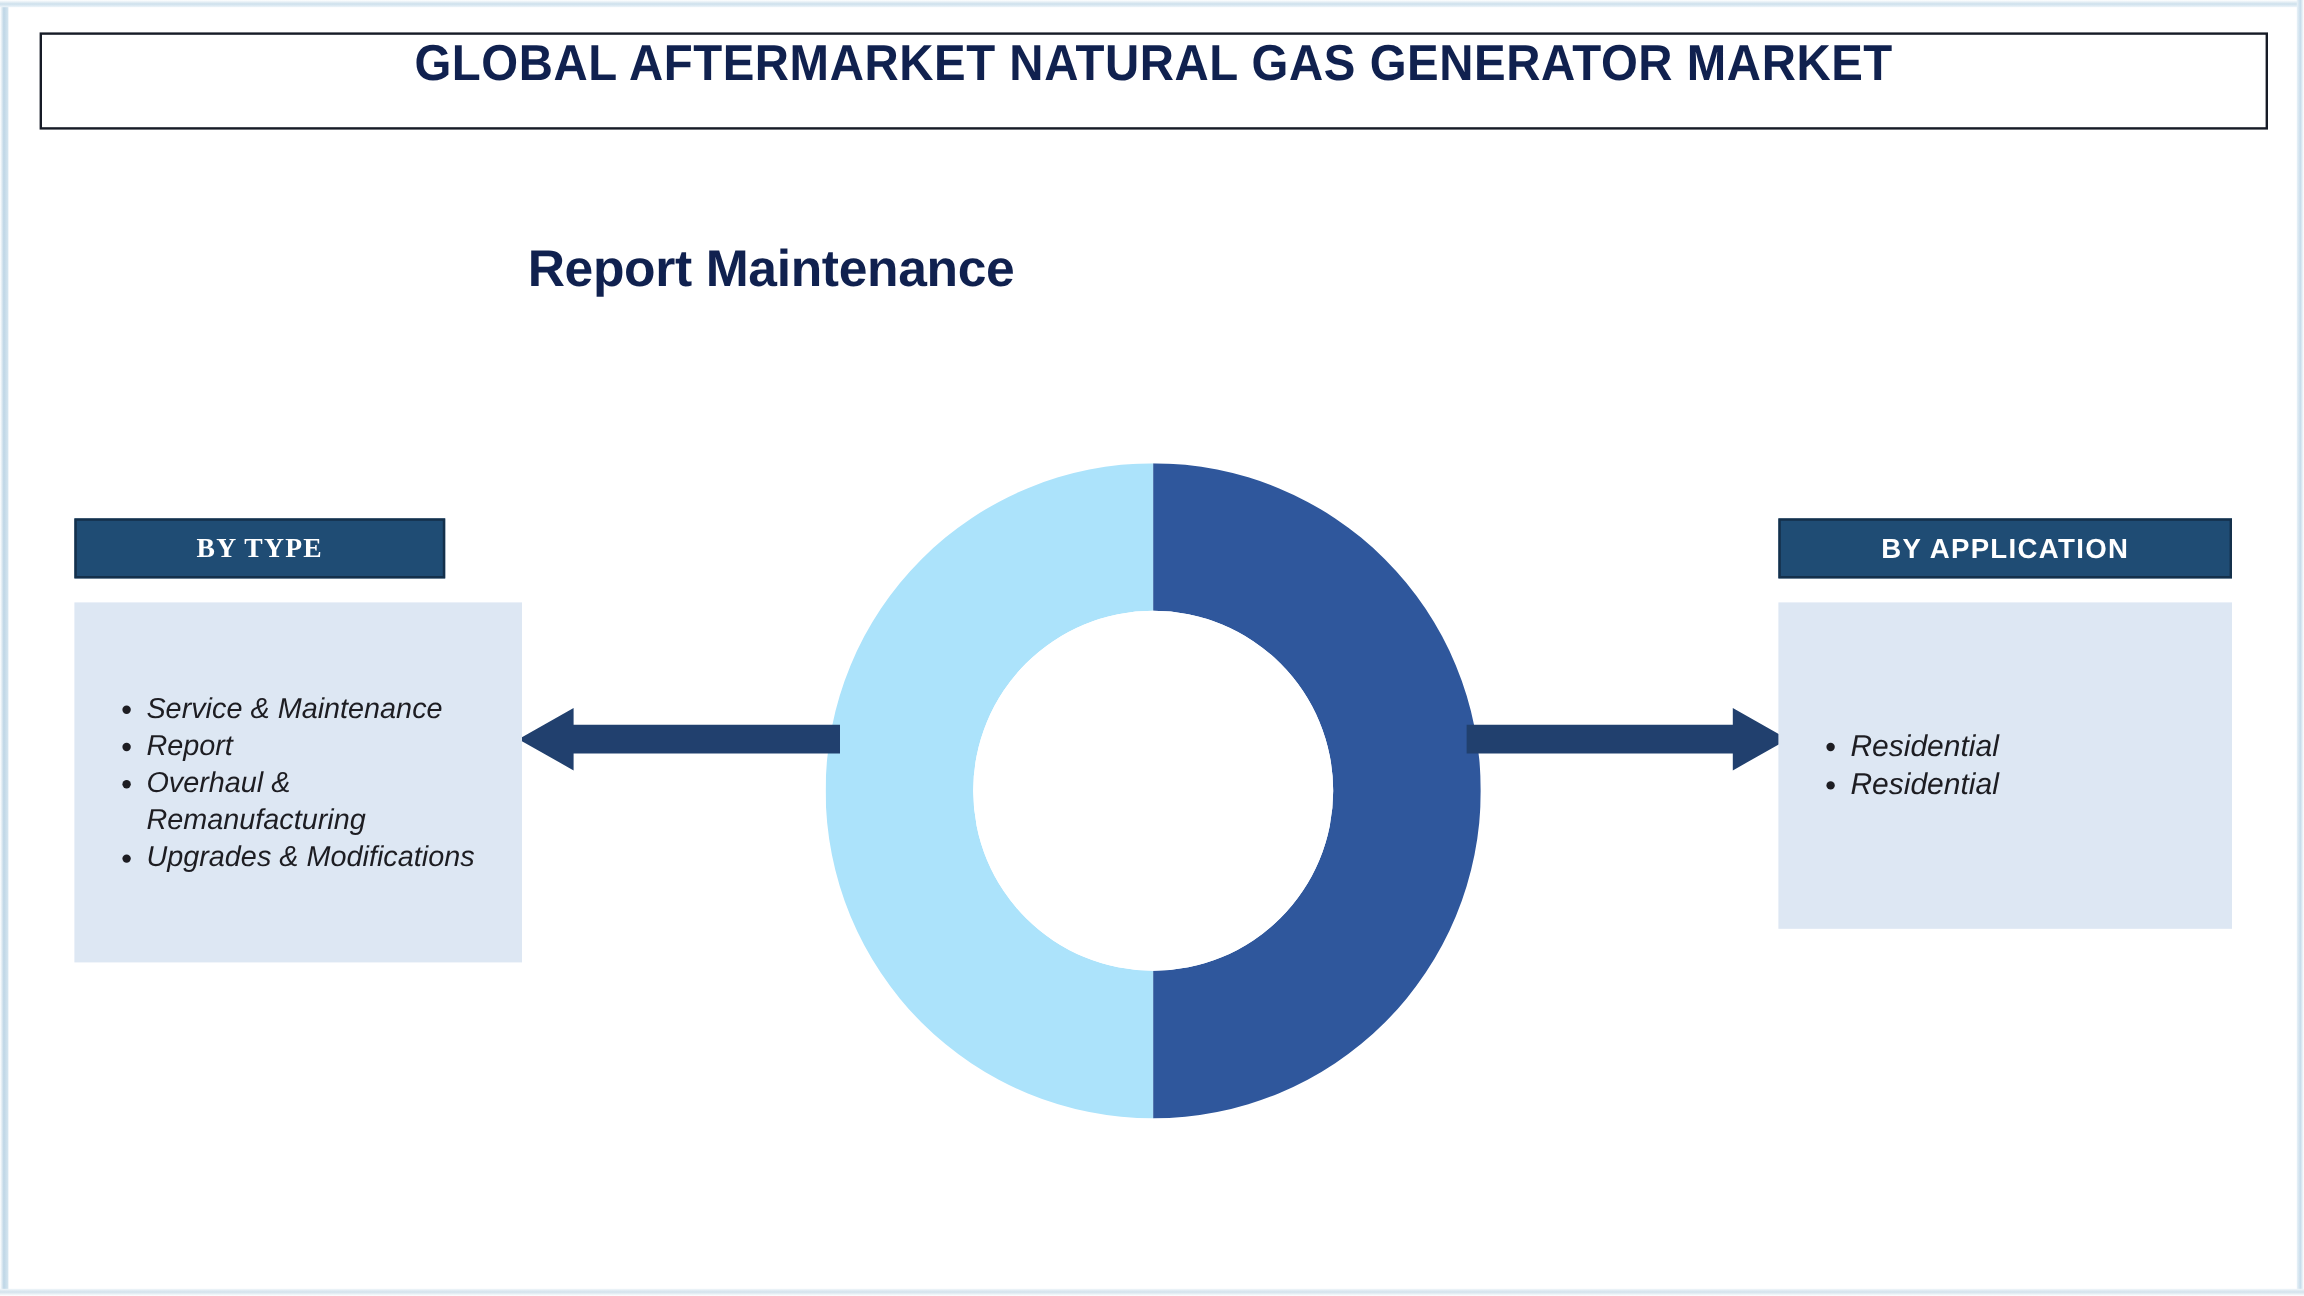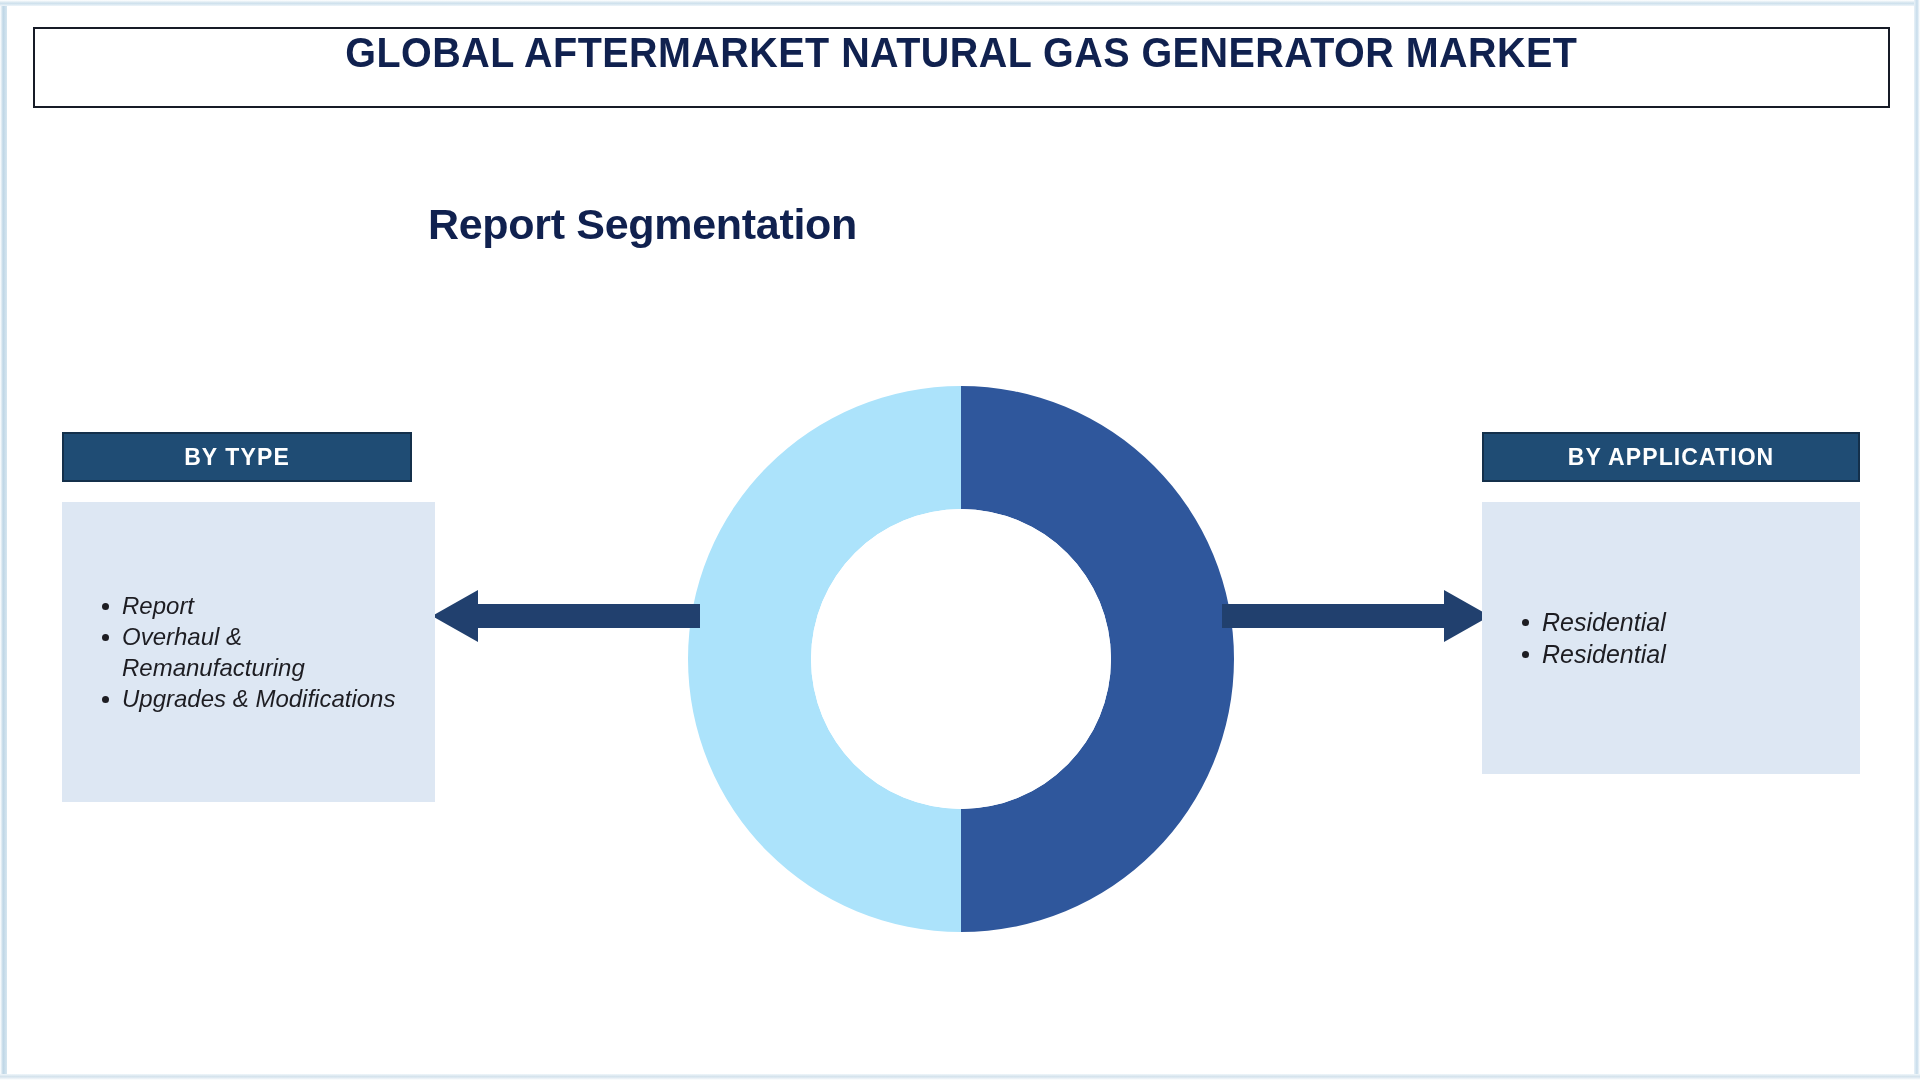--- a/index.html
+++ b/index.html
@@ -167,7 +167,7 @@
     <div id="title-text">GLOBAL AFTERMARKET NATURAL GAS GENERATOR MARKET</div>
   </div>
 
-  <div id="subtitle">Report Segmentation</div>
+  <div id="subtitle">Report Maintenance</div>
 
   <div id="donut-wrap">
     <svg id="donut-svg" viewBox="0 0 546 546" xmlns="http://www.w3.org/2000/svg">

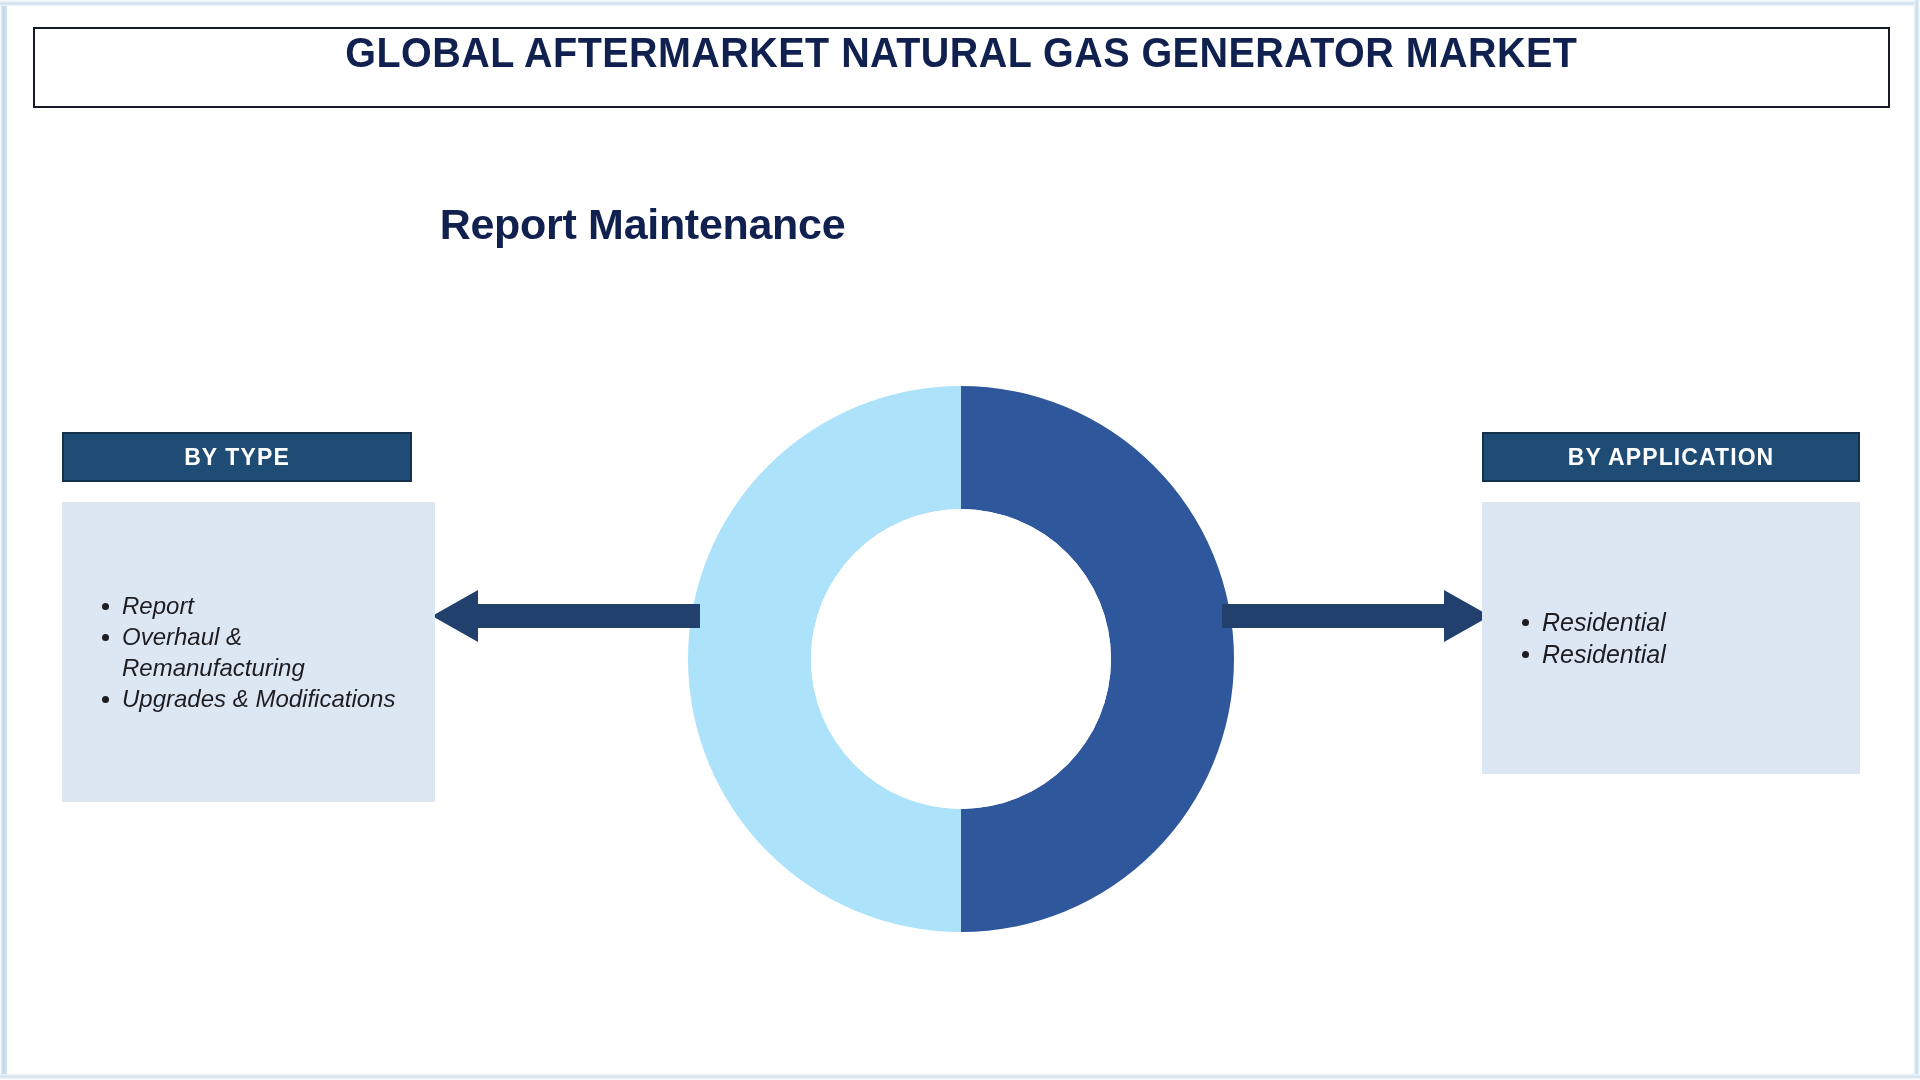--- a/index.html
+++ b/index.html
@@ -144,7 +144,7 @@
 
   
   #panel-type          { left: 62px;  top: 432px; width: 373px; }
-  #panel-type .panel-header { width: 350px; }
+  #panel-type .panel-header { width: 309px; font-family: Liberation Serif, serif; }
   #panel-type .panel-body   { margin-top: 20px; width: 373px; height: 300px; }
 
   

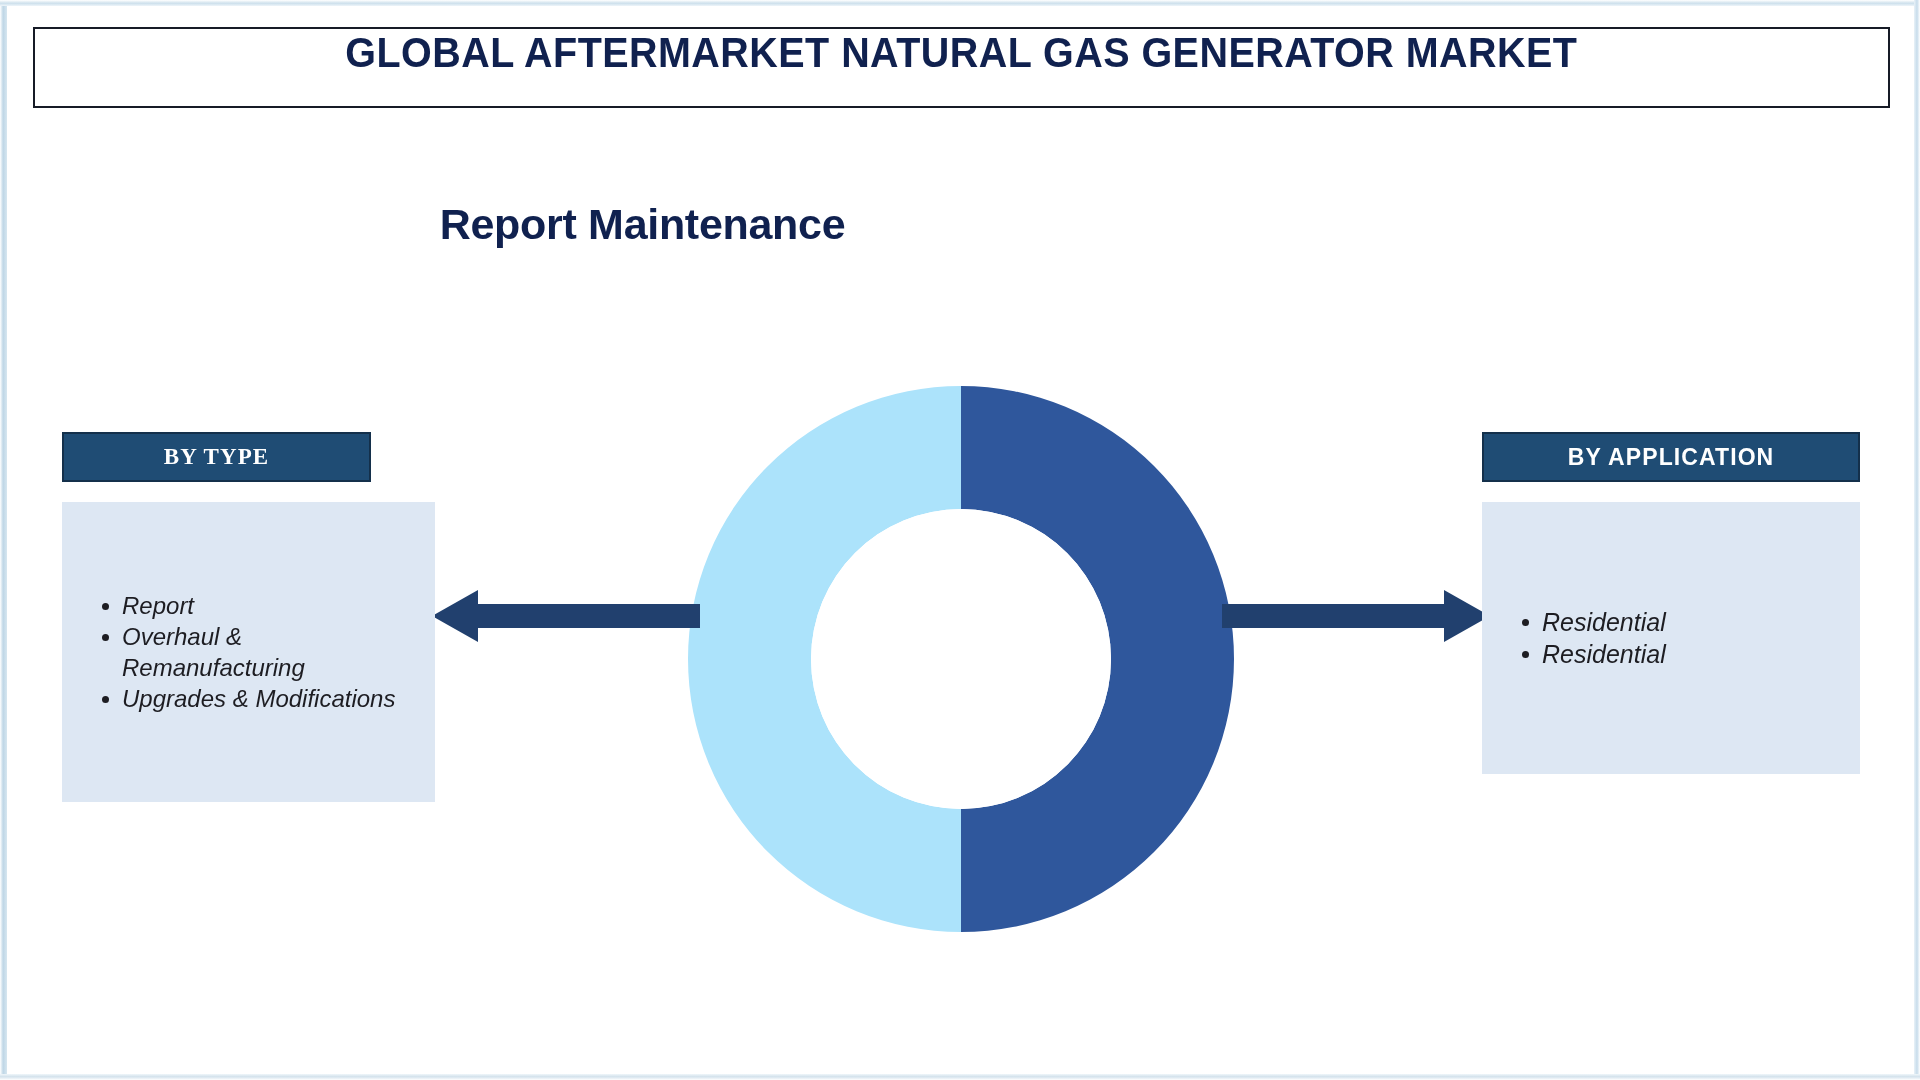--- a/index.html
+++ b/index.html
@@ -192,6 +192,7 @@
     <div class="panel-header">BY TYPE</div>
     <div class="panel-body">
       <ul class="panel-list">
+        <li>Service &amp; Maintenance</li>
         <li>Report</li>
         <li>Overhaul &amp; Remanufacturing</li>
         <li>Upgrades &amp; Modifications</li>

